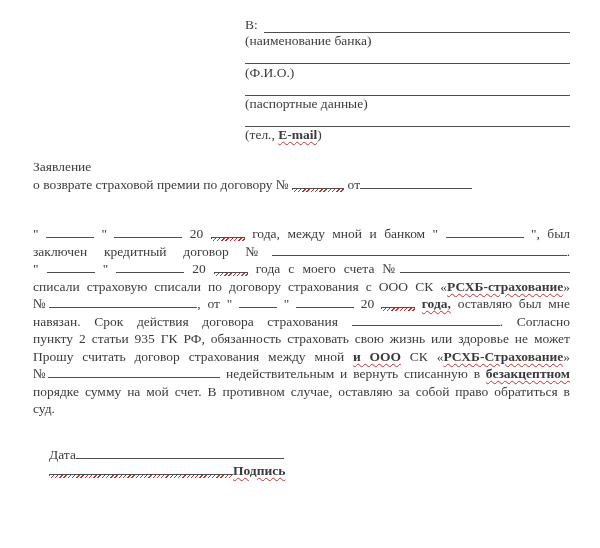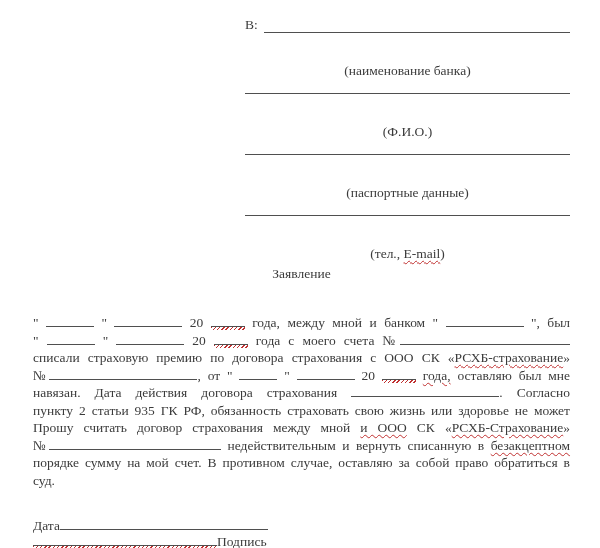--- a/index.html
+++ b/index.html
@@ -34,7 +34,7 @@
     content:"";position:absolute;left:0;right:0;bottom:-4px;height:3px;
     background:repeating-linear-gradient(135deg,var(--squiggle) 0,var(--squiggle) 1px,transparent 1px,transparent 3px);
   }
-  .hlabel{text-align:center;height:15px;line-height:15px;margin-top:30px;}
+  .hlabel{text-align:left;height:15px;line-height:15px;}
   
   .title{margin-top:4px;text-align:center;line-height:17px;}
   .title-line2{margin-top:1px;}

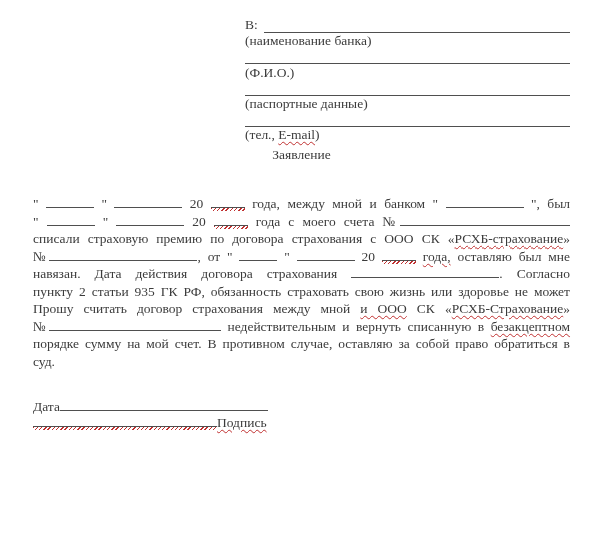--- a/index.html
+++ b/index.html
@@ -48,6 +48,7 @@
     text-decoration-color:var(--squiggle);
     text-decoration-thickness:1px;
     text-underline-offset:2px;
+    font-weight:bold;
   }
   
   .footer{margin-top:28px;line-height:16px;}

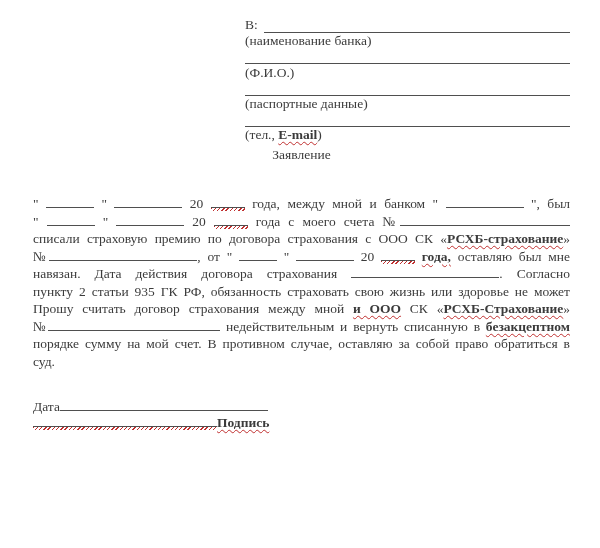--- a/index.html
+++ b/index.html
@@ -36,7 +36,7 @@
   }
   .hlabel{text-align:left;height:15px;line-height:15px;}
   
-  .title{margin-top:4px;text-align:center;line-height:17px;}
+  .title{margin-top:16px;line-height:17px;}
   .title-line2{margin-top:1px;}
   
   .body-paragraph{margin-top:32px;line-height:17.5px;}

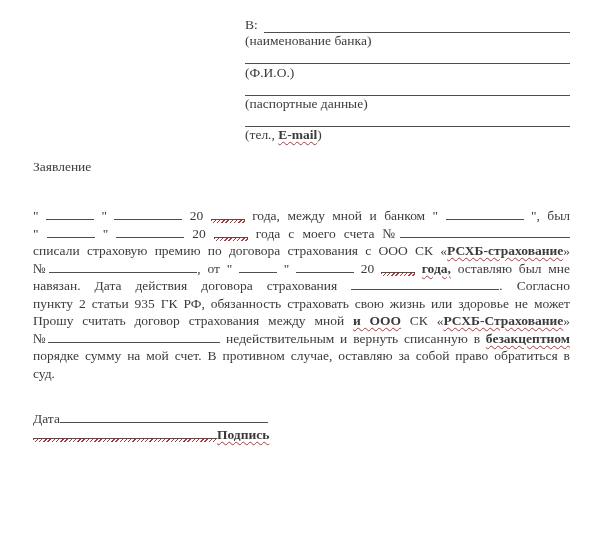--- a/index.html
+++ b/index.html
@@ -90,6 +90,7 @@
 
   <div class="title">
     <div class="title-line1">Заявление</div>
+    <div class="title-line2"><span>о возврате страховой премии по договору № </span><span class="blank sq" style="width: 52px;"></span><span> от</span><span class="blank" style="width: 112px;"></span></div>
   </div>
 
   <div class="body-paragraph">

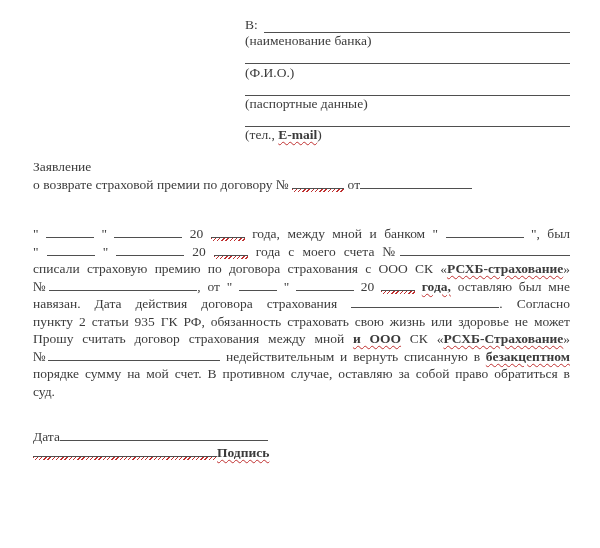--- a/index.html
+++ b/index.html
@@ -95,6 +95,7 @@
 
   <div class="body-paragraph">
       <div class="bline just"><span>" </span><span class="blank" style="width: 48px;"></span><span> " </span><span class="blank" style="width: 68px;"></span><span> 20 </span><span class="blank sq" style="width: 34px;"></span><span> года, между мной и банком " </span><span class="blank" style="width: 78px;"></span><span> ", был</span></div>
+      <div class="bline just"><span>заключен кредитный договор №</span><span class="blank" style="width: 295px;"></span><span>.</span></div>
       <div class="bline just"><span>" </span><span class="blank" style="width: 48px;"></span><span> " </span><span class="blank" style="width: 68px;"></span><span> 20 </span><span class="blank sq" style="width: 34px;"></span><span> года с моего счета №</span><span class="blank" style="width: 170px;"></span></div>
       <div class="bline just"><span>списали страховую премию по договора страхования с ООО СК «</span><span class="sqtext">РСХБ-страхование</span><span>»</span></div>
       <div class="bline just"><span>№</span><span class="blank" style="width: 148px;"></span><span>, от " </span><span class="blank" style="width: 38px;"></span><span> " </span><span class="blank" style="width: 58px;"></span><span> 20 </span><span class="blank sq" style="width: 34px;"></span><span> </span><span class="sqtext">года,</span><span> оставляю был мне</span></div>

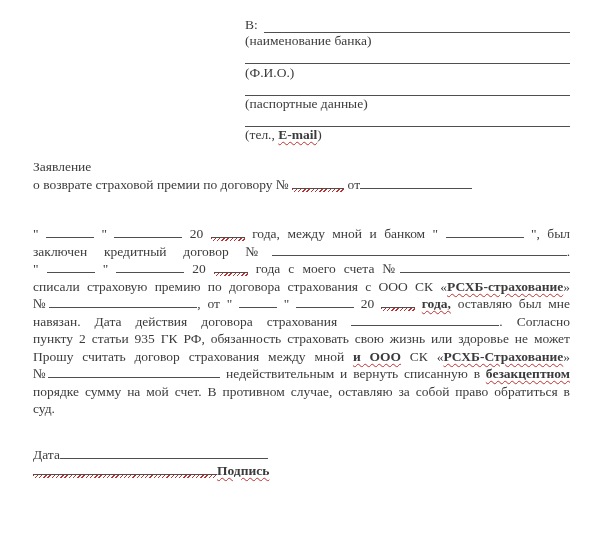--- a/index.html
+++ b/index.html
@@ -97,7 +97,7 @@
       <div class="bline just"><span>" </span><span class="blank" style="width: 48px;"></span><span> " </span><span class="blank" style="width: 68px;"></span><span> 20 </span><span class="blank sq" style="width: 34px;"></span><span> года, между мной и банком " </span><span class="blank" style="width: 78px;"></span><span> ", был</span></div>
       <div class="bline just"><span>заключен кредитный договор №</span><span class="blank" style="width: 295px;"></span><span>.</span></div>
       <div class="bline just"><span>" </span><span class="blank" style="width: 48px;"></span><span> " </span><span class="blank" style="width: 68px;"></span><span> 20 </span><span class="blank sq" style="width: 34px;"></span><span> года с моего счета №</span><span class="blank" style="width: 170px;"></span></div>
-      <div class="bline just"><span>списали страховую премию по договора страхования с ООО СК «</span><span class="sqtext">РСХБ-страхование</span><span>»</span></div>
+      <div class="bline just"><span>списали страховую списали по договору страхования с ООО СК «</span><span class="sqtext">РСХБ-страхование</span><span>»</span></div>
       <div class="bline just"><span>№</span><span class="blank" style="width: 148px;"></span><span>, от " </span><span class="blank" style="width: 38px;"></span><span> " </span><span class="blank" style="width: 58px;"></span><span> 20 </span><span class="blank sq" style="width: 34px;"></span><span> </span><span class="sqtext">года,</span><span> оставляю был мне</span></div>
       <div class="bline just"><span>навязан. Дата действия договора страхования </span><span class="blank" style="width: 148px;"></span><span>. Согласно</span></div>
       <div class="bline just"><span>пункту 2 статьи 935 ГК РФ, обязанность страховать свою жизнь или здоровье не может</span></div>

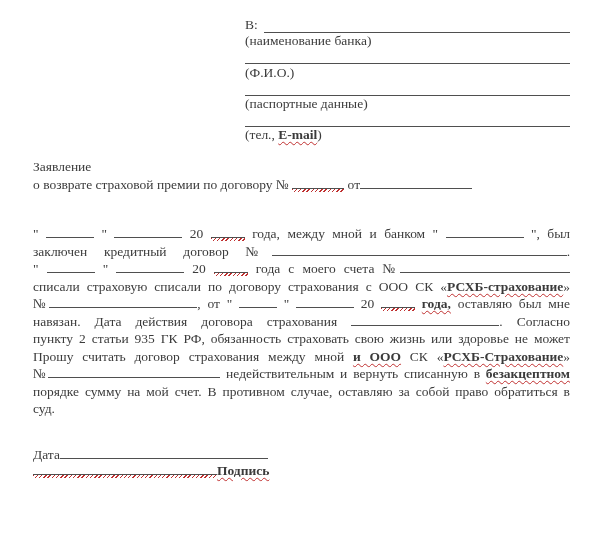--- a/index.html
+++ b/index.html
@@ -99,7 +99,7 @@
       <div class="bline just"><span>" </span><span class="blank" style="width: 48px;"></span><span> " </span><span class="blank" style="width: 68px;"></span><span> 20 </span><span class="blank sq" style="width: 34px;"></span><span> года с моего счета №</span><span class="blank" style="width: 170px;"></span></div>
       <div class="bline just"><span>списали страховую списали по договору страхования с ООО СК «</span><span class="sqtext">РСХБ-страхование</span><span>»</span></div>
       <div class="bline just"><span>№</span><span class="blank" style="width: 148px;"></span><span>, от " </span><span class="blank" style="width: 38px;"></span><span> " </span><span class="blank" style="width: 58px;"></span><span> 20 </span><span class="blank sq" style="width: 34px;"></span><span> </span><span class="sqtext">года,</span><span> оставляю был мне</span></div>
-      <div class="bline just"><span>навязан. Дата действия договора страхования </span><span class="blank" style="width: 148px;"></span><span>. Согласно</span></div>
+      <div class="bline just"><span>навязан. Срок действия договора страхования </span><span class="blank" style="width: 148px;"></span><span>. Согласно</span></div>
       <div class="bline just"><span>пункту 2 статьи 935 ГК РФ, обязанность страховать свою жизнь или здоровье не может</span></div>
       <div class="bline just"><span>Прошу считать договор страхования между мной </span><span class="sqtext">и ООО</span><span> СК «</span><span class="sqtext">РСХБ-Страхование</span><span>»</span></div>
       <div class="bline just"><span>№</span><span class="blank" style="width: 172px;"></span><span> недействительным и вернуть списанную в </span><span class="sqtext">безакцептном</span></div>

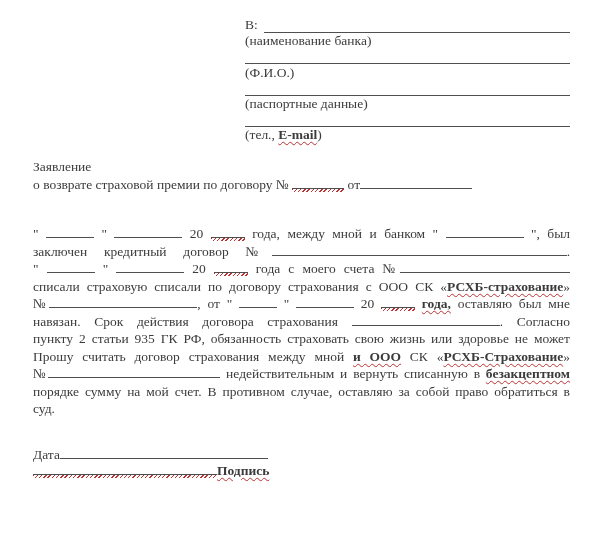--- a/index.html
+++ b/index.html
@@ -51,7 +51,7 @@
     font-weight:bold;
   }
   
-  .footer{margin-top:28px;line-height:16px;}
+  .footer{margin-top:28px;line-height:16px;margin-left:16px;}
   .footer .frow{height:16px;}
 </style>
 </head>

